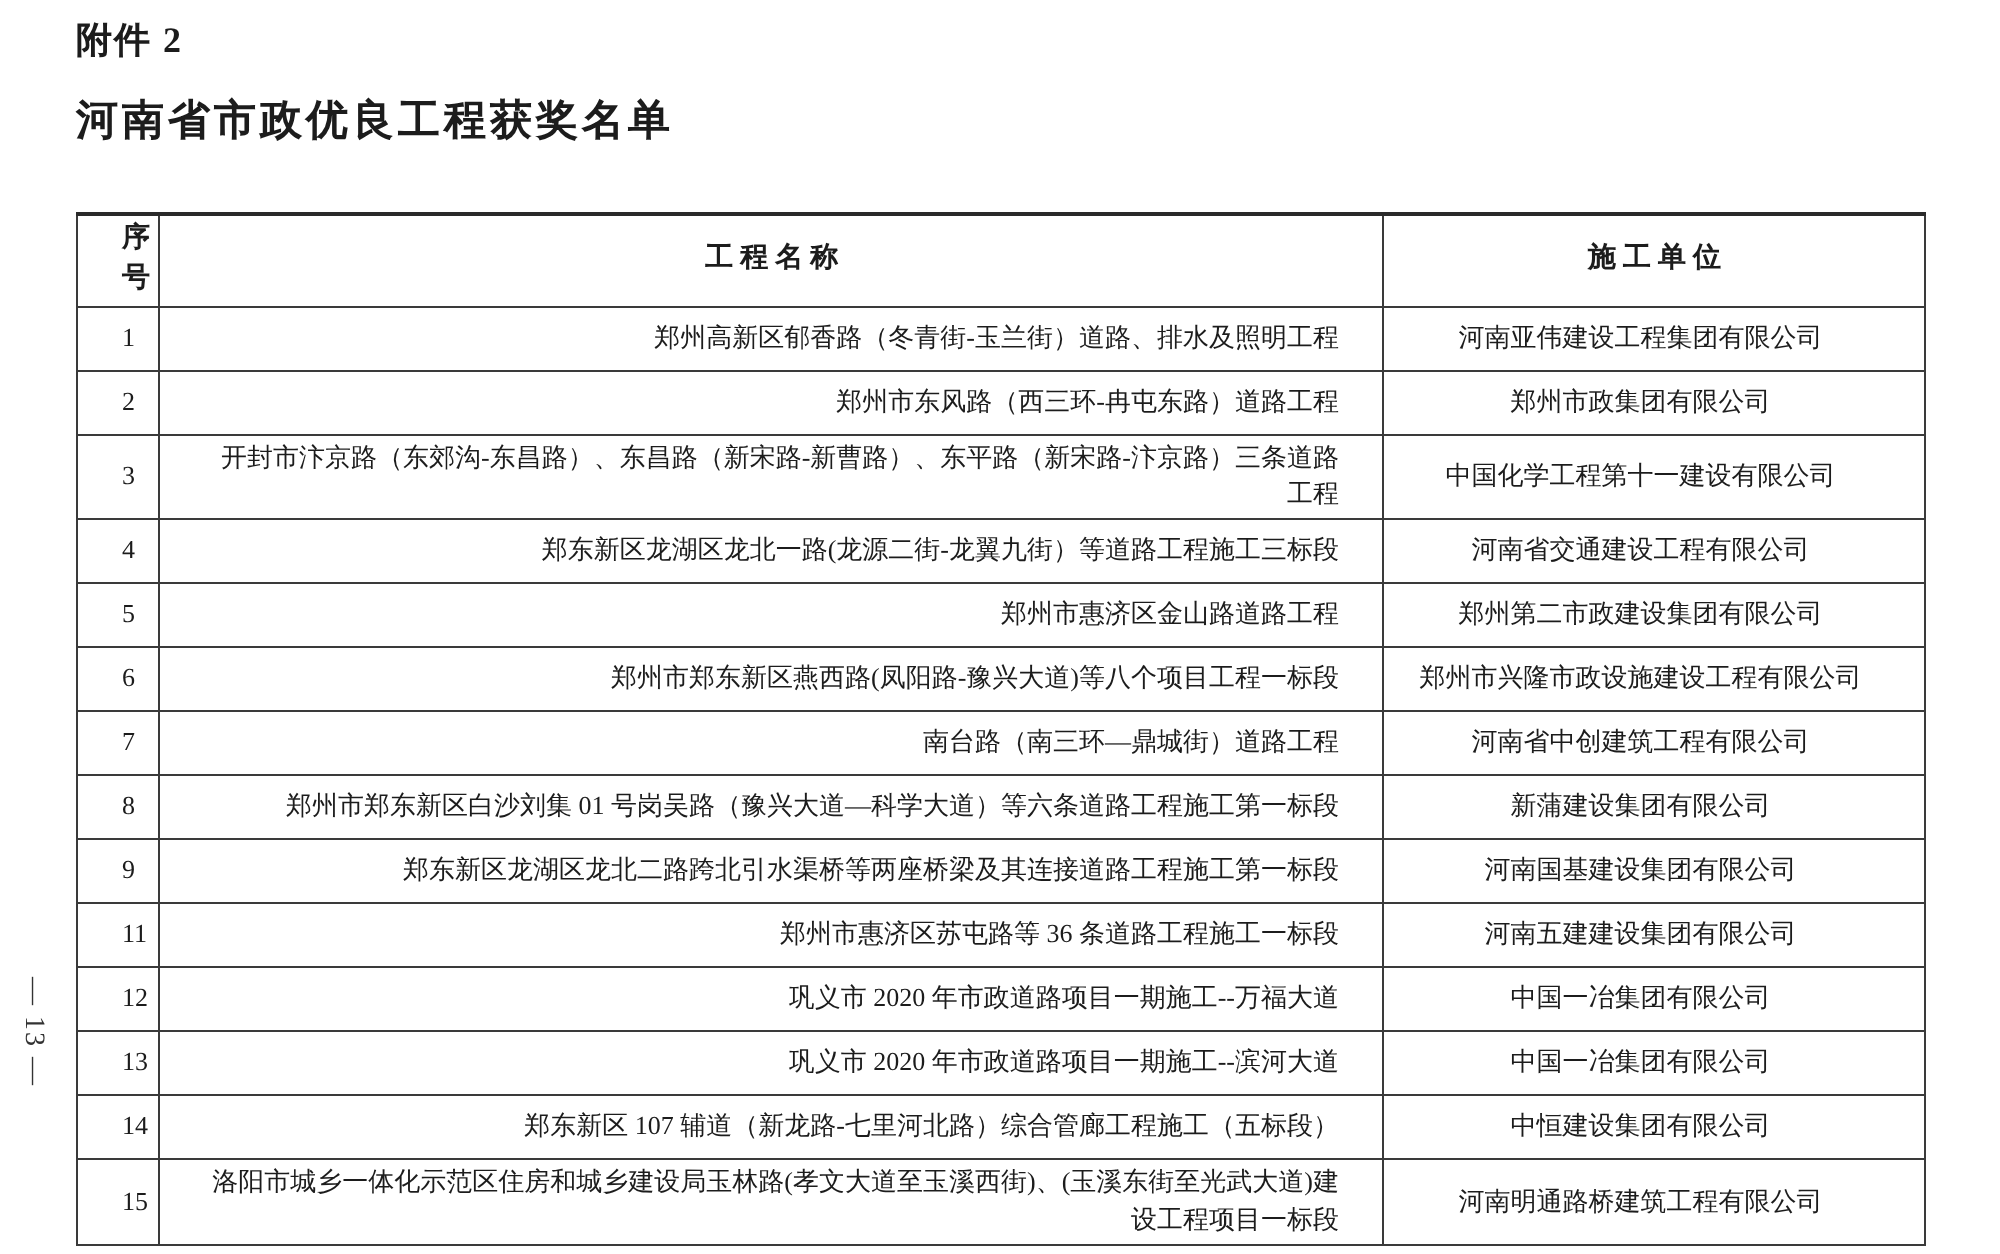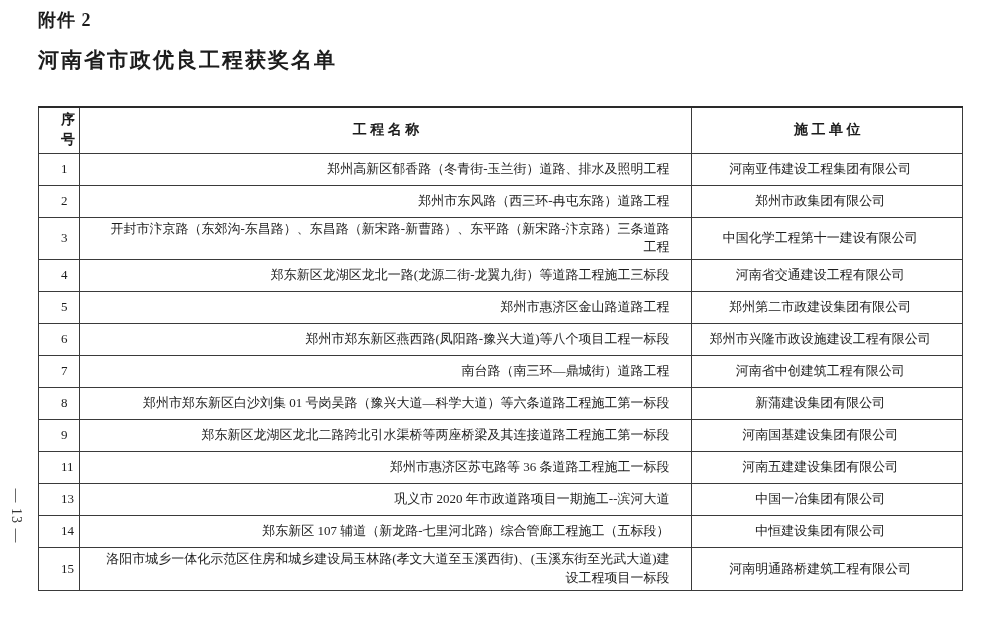--- a/index.html
+++ b/index.html
@@ -117,6 +117,11 @@
       <td class="unit">河南五建建设集团有限公司</td>
     </tr>
     <tr>
+      <td class="idx">12</td>
+      <td class="proj">巩义市 2020 年市政道路项目一期施工--万福大道</td>
+      <td class="unit">中国一冶集团有限公司</td>
+    </tr>
+    <tr>
       <td class="idx">13</td>
       <td class="proj">巩义市 2020 年市政道路项目一期施工--滨河大道</td>
       <td class="unit">中国一冶集团有限公司</td>

